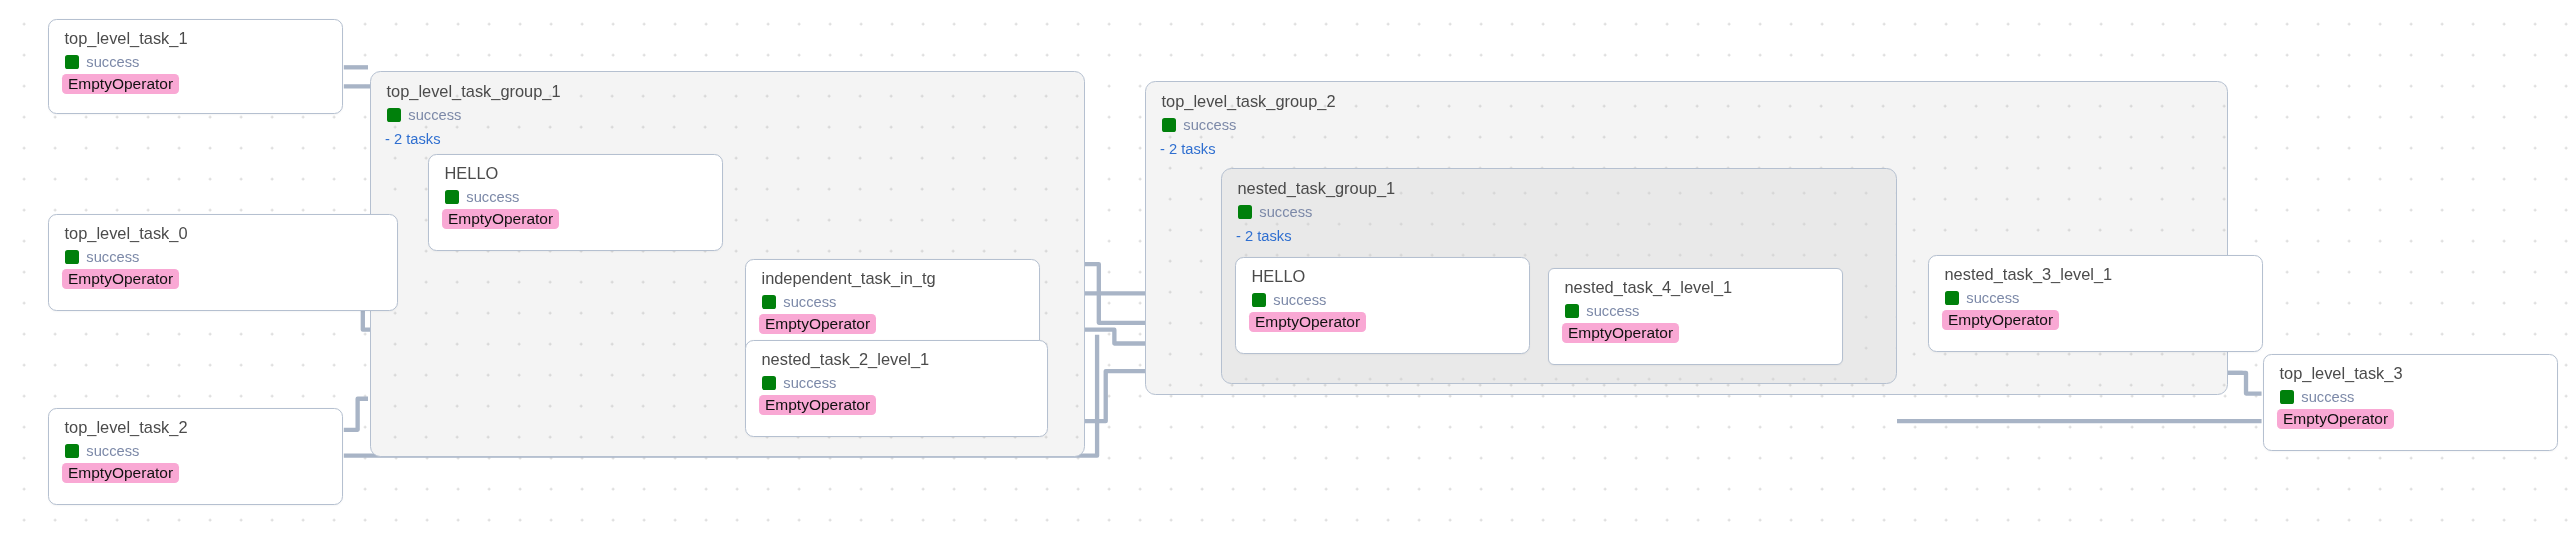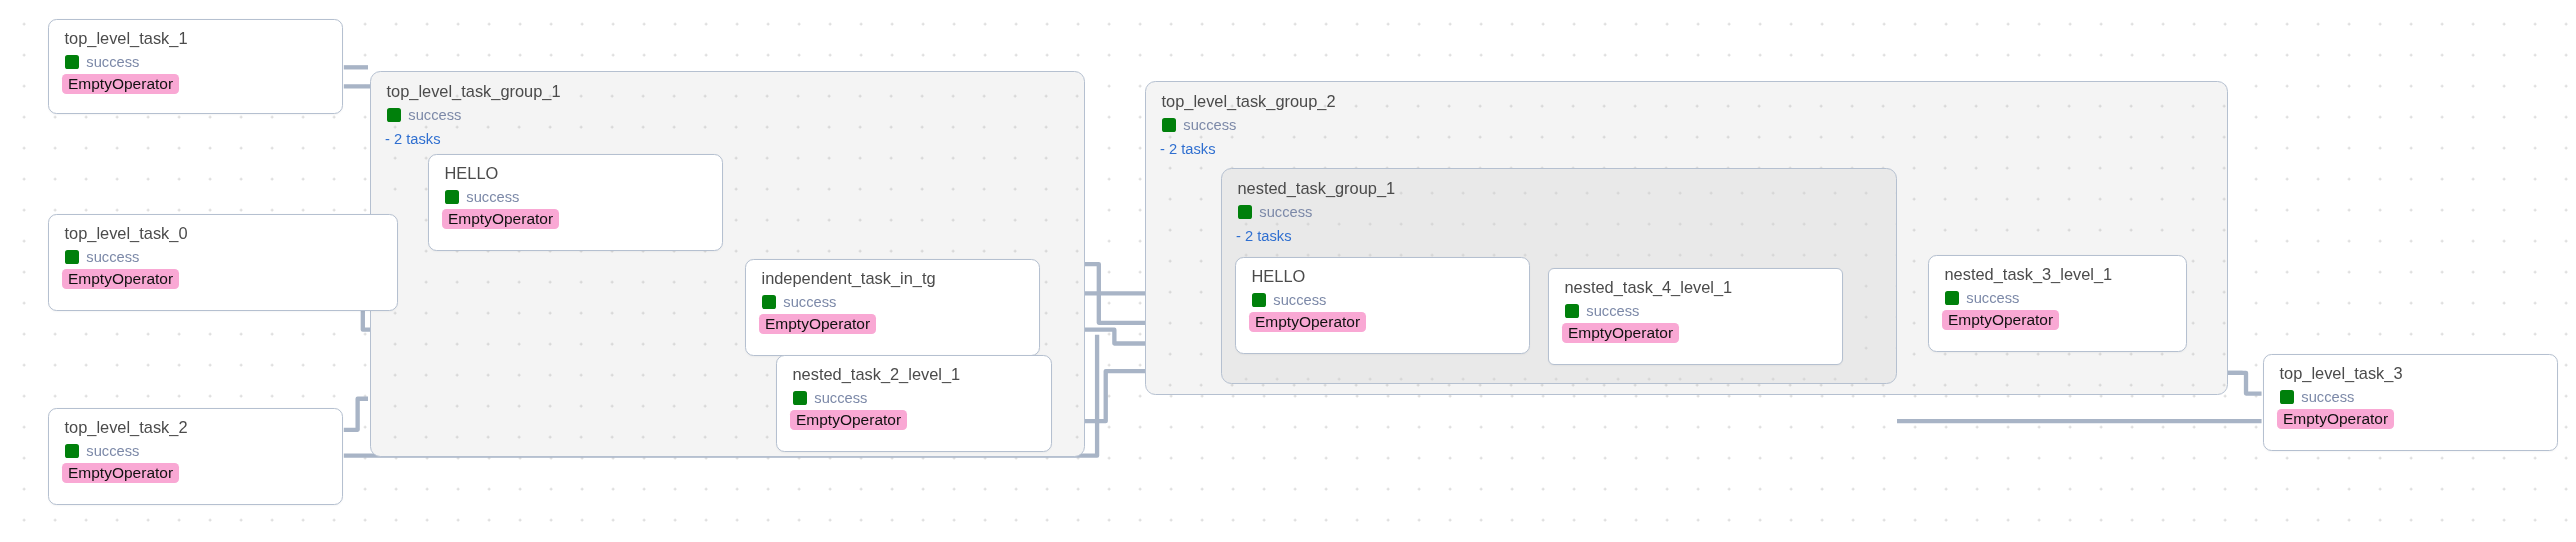--- a/index.html
+++ b/index.html
@@ -220,7 +220,7 @@
     <div class="op">EmptyOperator</div>
   </div>
 
-  <div class="node" style="left:1928px;top:255px;width:259px;height:97px;">
+  <div class="node" style="left:1928px;top:255px;width:335px;height:97px;">
     <div class="node-title">nested_task_3_level_1</div>
     <div class="node-status">
       <span class="sq"></span>

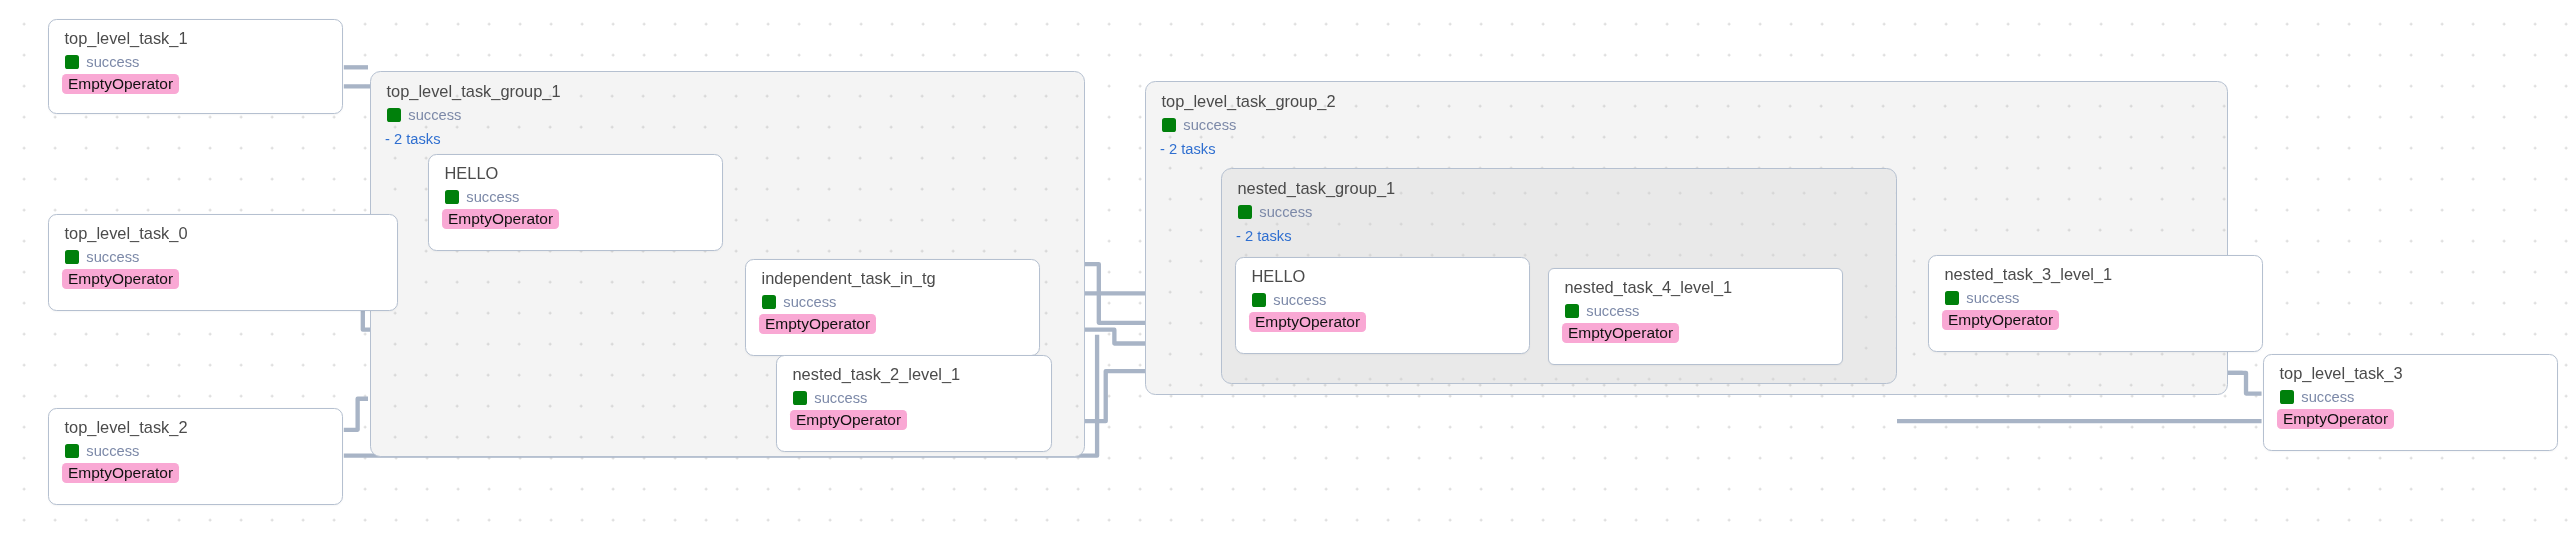--- a/index.html
+++ b/index.html
@@ -193,7 +193,7 @@
     <div class="op">EmptyOperator</div>
   </div>
 
-  <div class="node" style="left:745px;top:355px;width:276px;height:97px;margin-left:31px;">
+  <div class="node" style="left:745px;top:340px;width:303px;height:97px;">
     <div class="node-title">nested_task_2_level_1</div>
     <div class="node-status">
       <span class="sq"></span>

